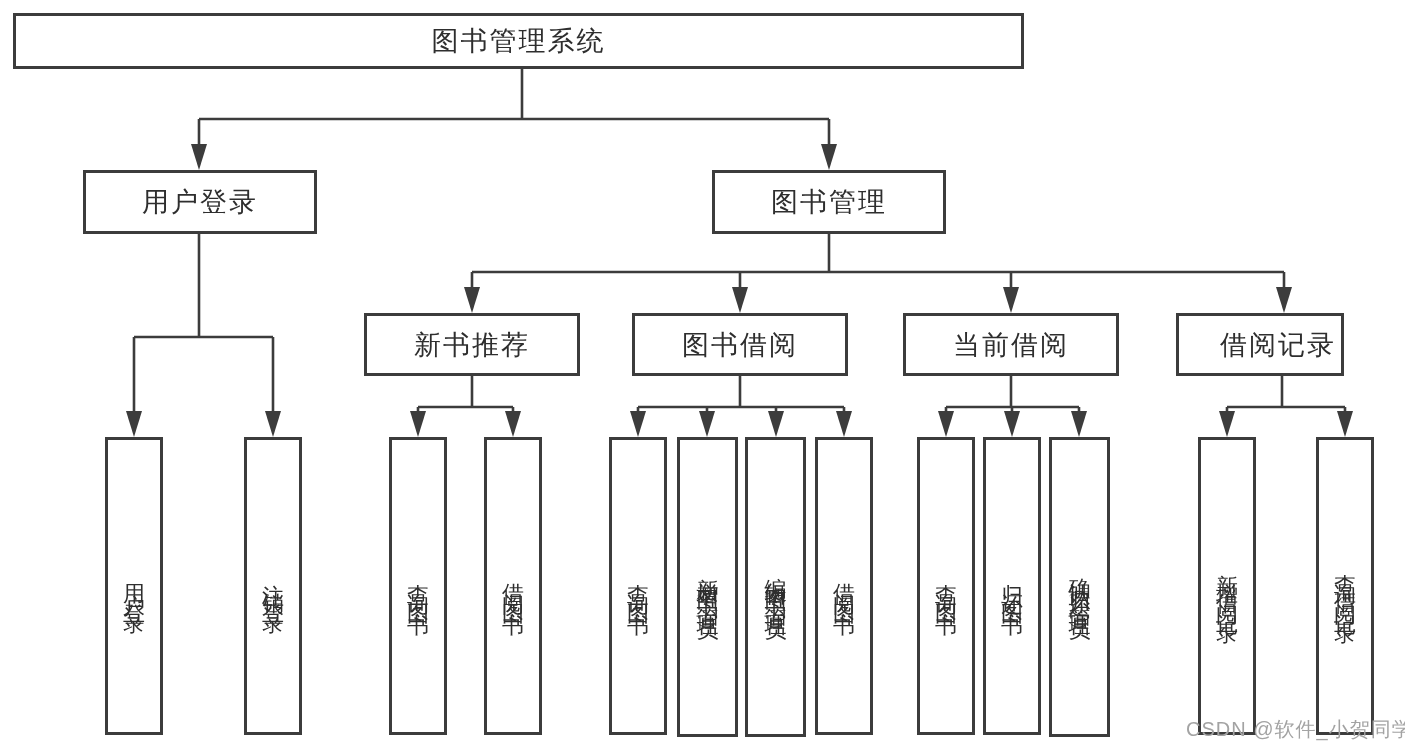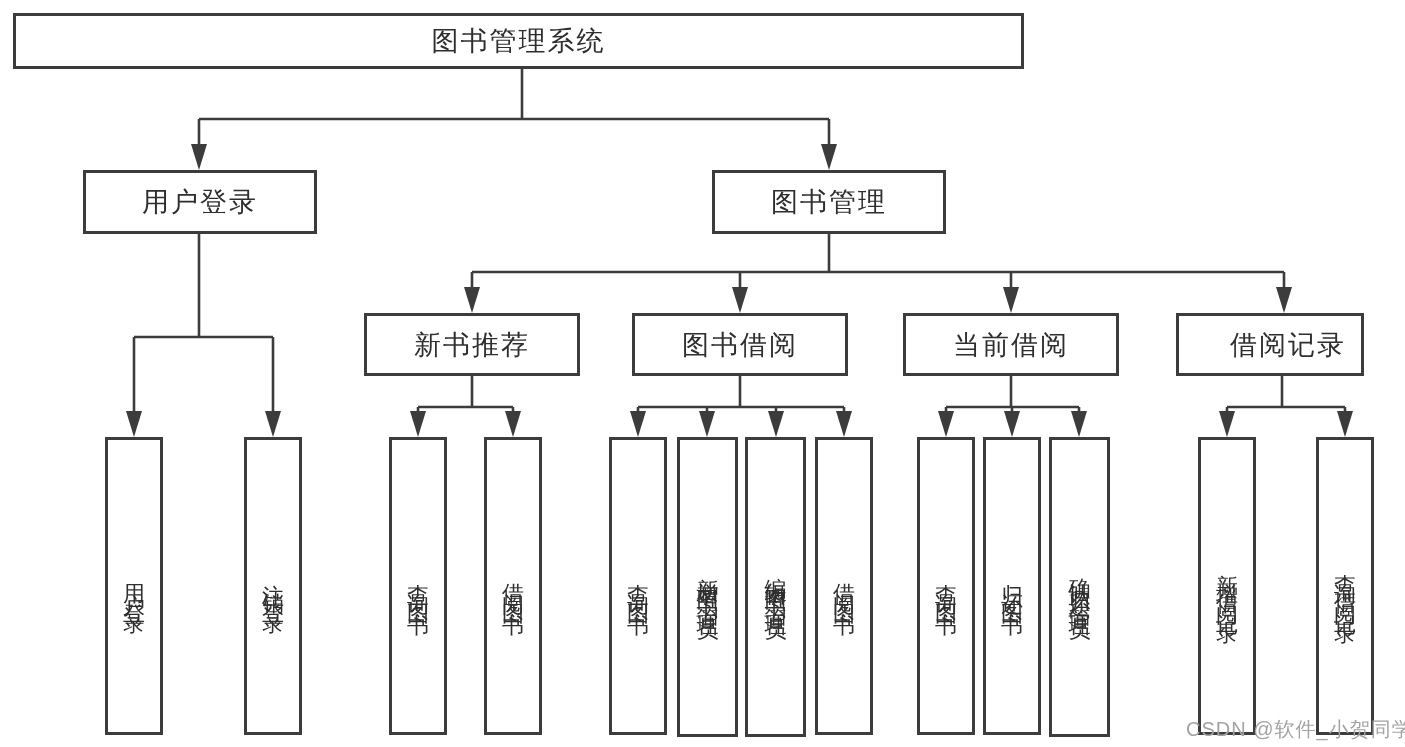--- a/index.html
+++ b/index.html
@@ -130,7 +130,7 @@
   <div class="node hbox" style="left:903px; top:313px; width:216px; height:63px;align-items:center;">
     <span>当前借阅</span>
   </div>
-  <div class="node hbox" style="left:1176px; top:313px; width:188px; height:63px;padding-left:36px;">
+  <div class="node hbox" style="left:1176px; top:313px; width:168px; height:63px;padding-left:36px;">
     <span>借阅记录</span>
   </div>
 

